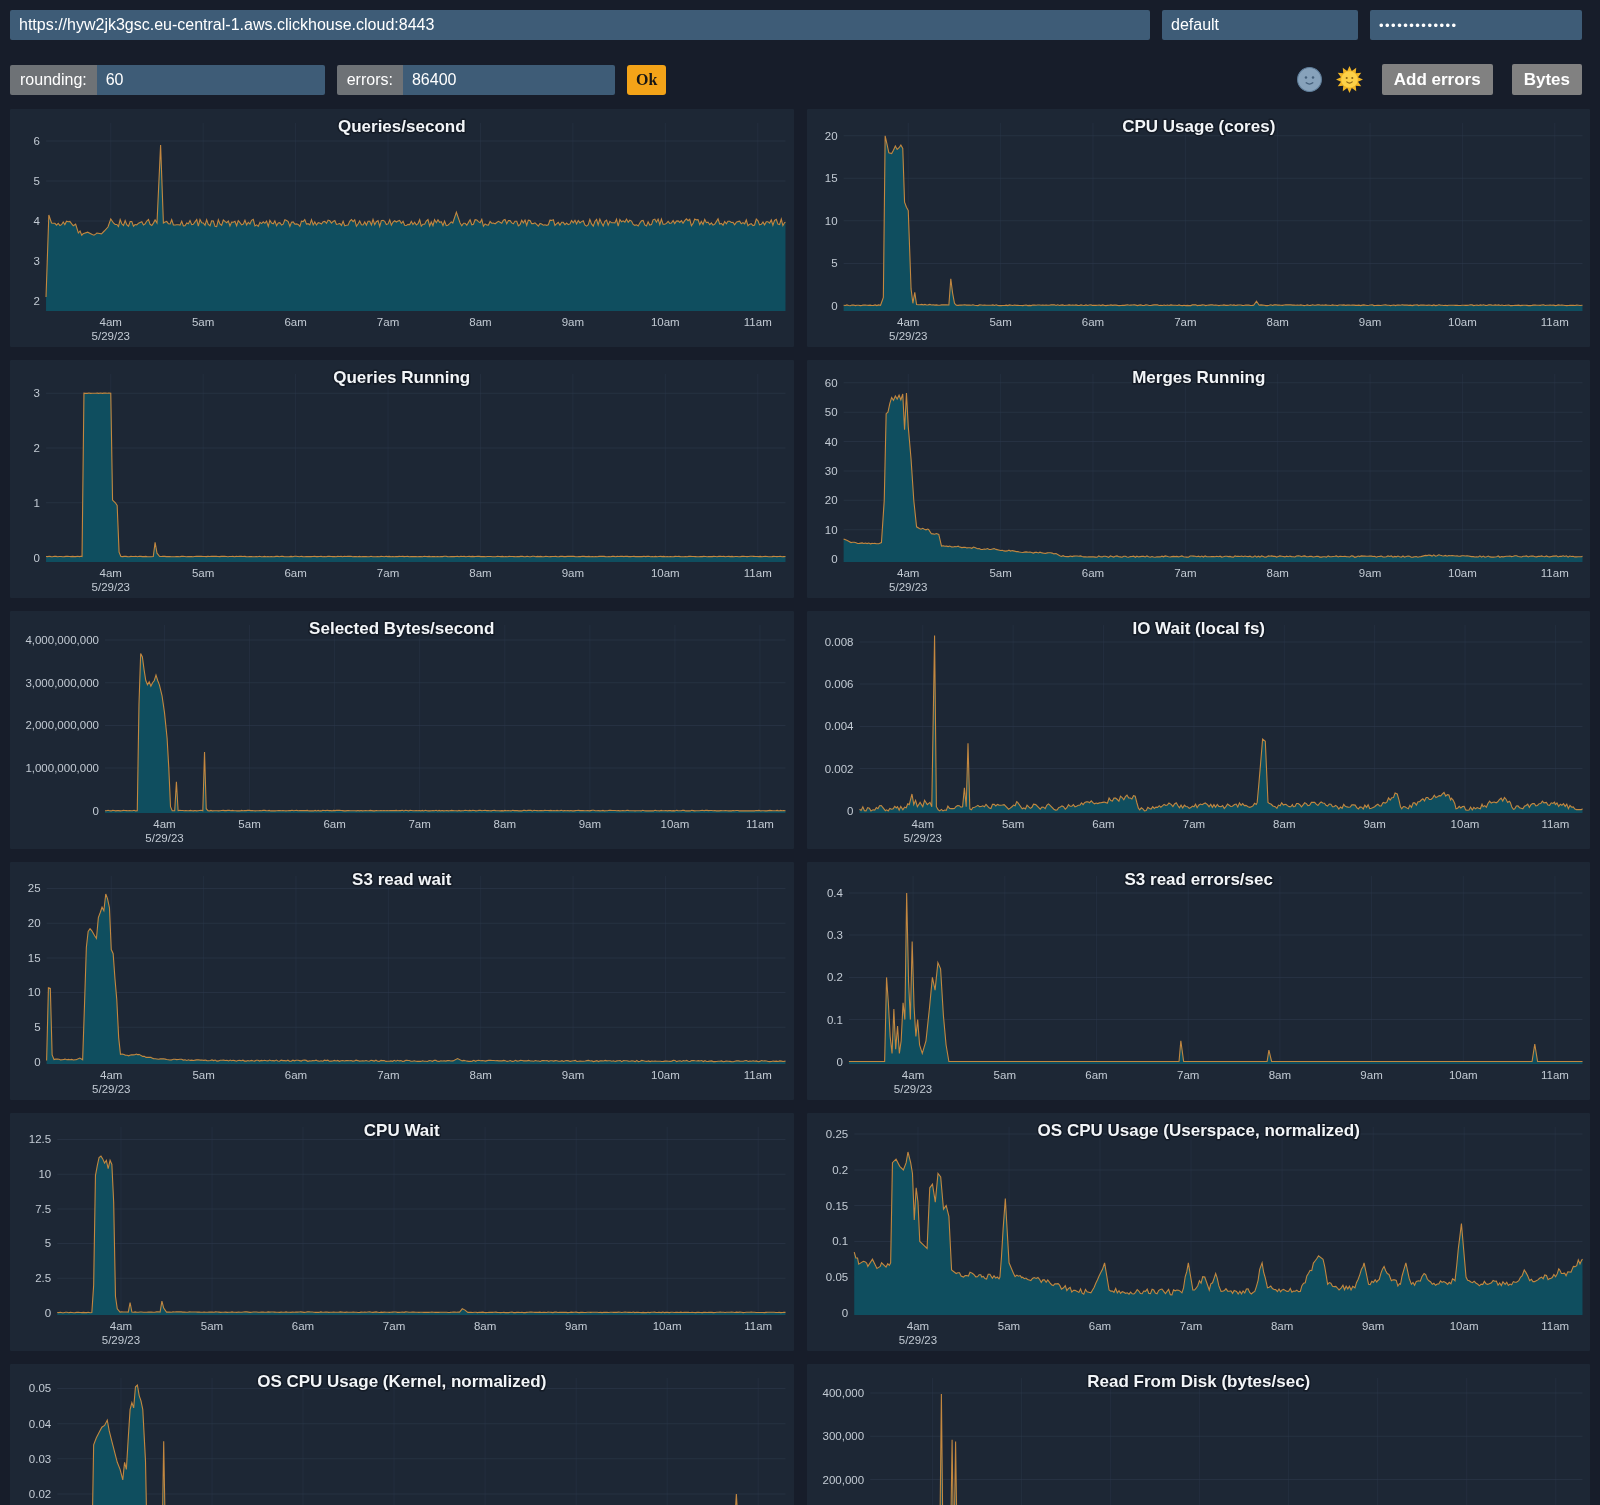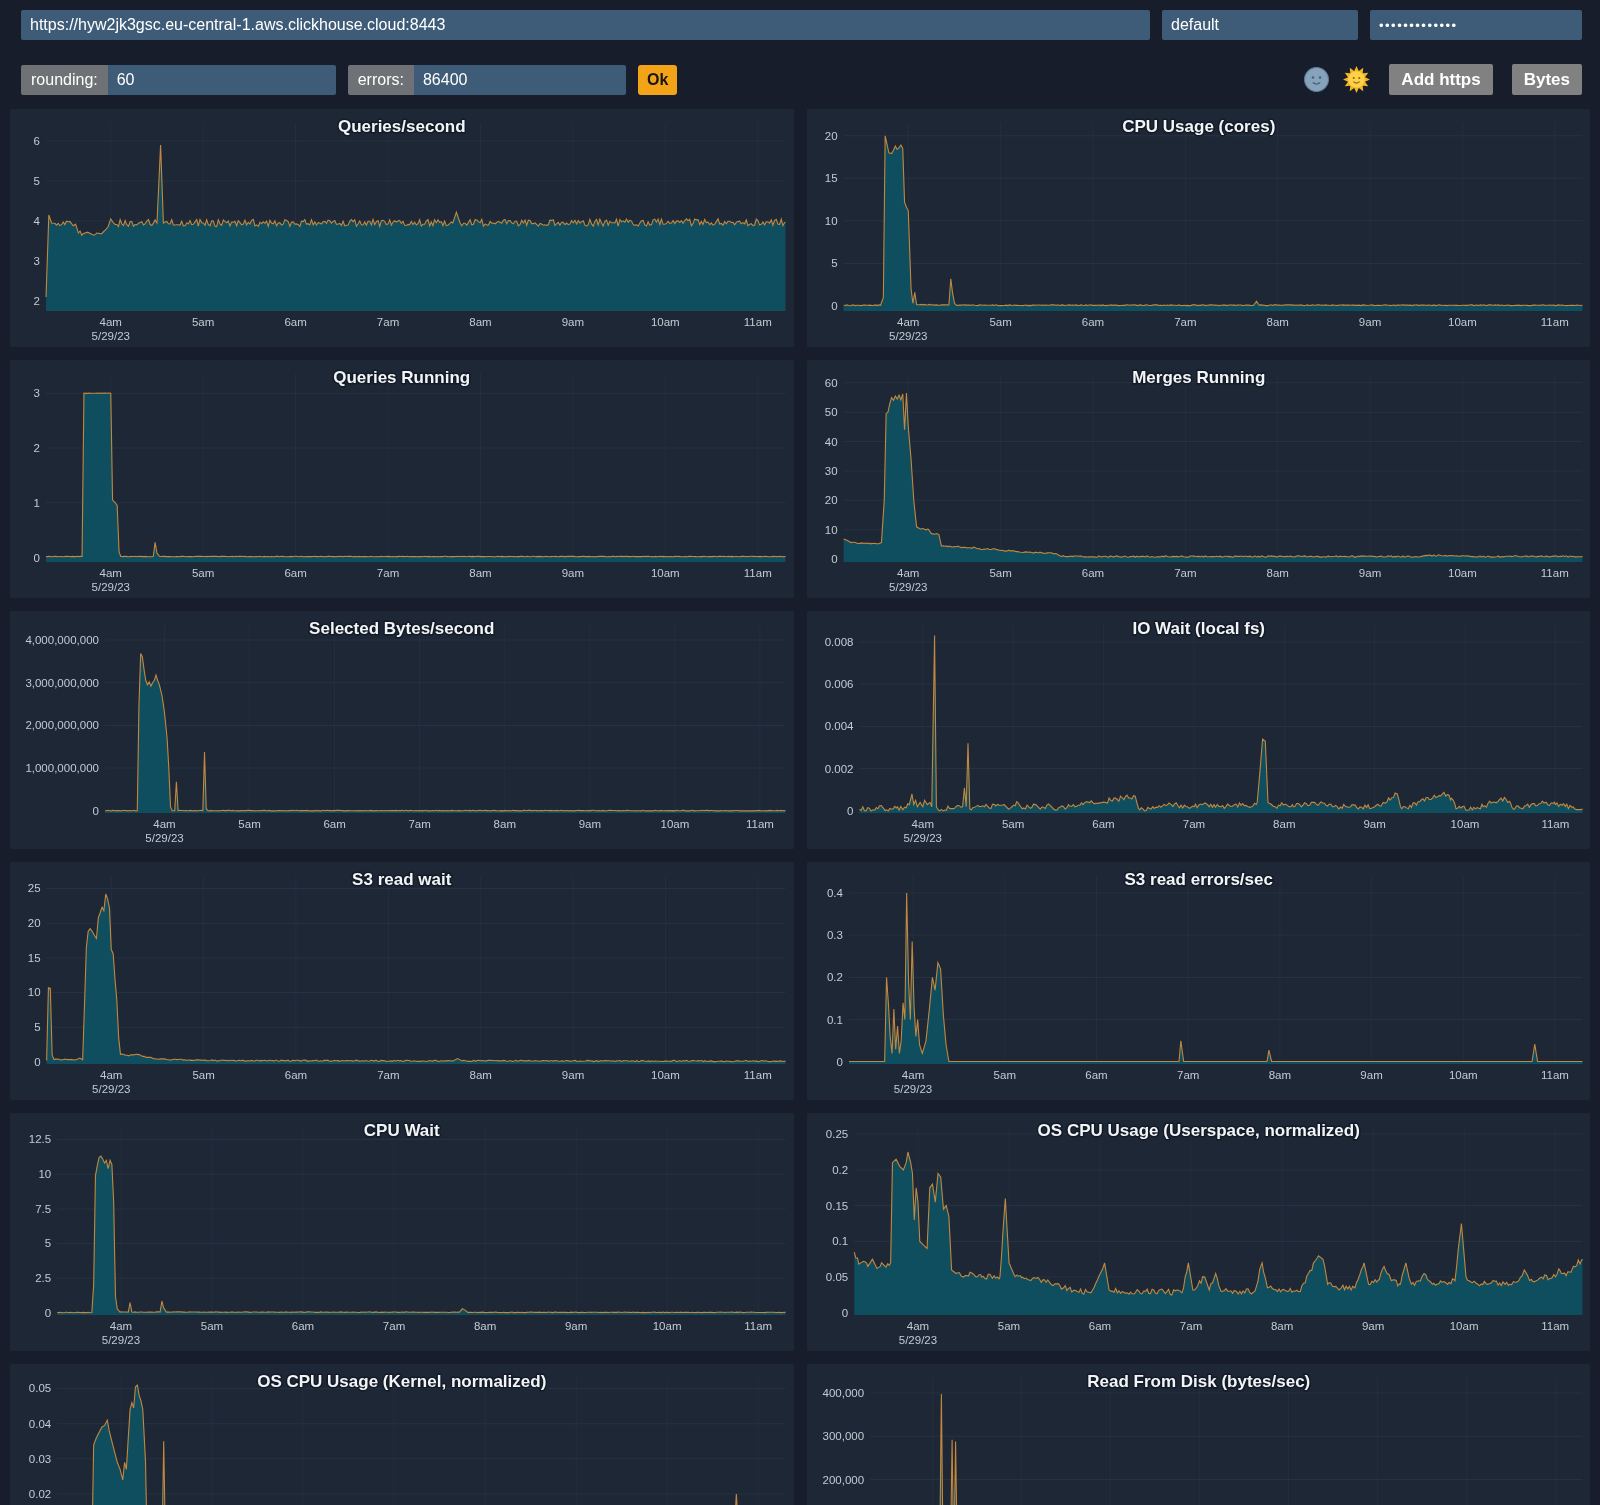--- a/index.html
+++ b/index.html
@@ -9,7 +9,7 @@
     font-family:"Liberation Sans",sans-serif;
     -webkit-font-smoothing:antialiased;
   }
-  .topbar{padding:10px 18px 0 21px;}
+  .topbar{padding:10px 18px 0 10px;}
   .row{display:flex;align-items:center;}
   .row1{gap:12px;}
   .row2{margin-top:24px;gap:12px;}

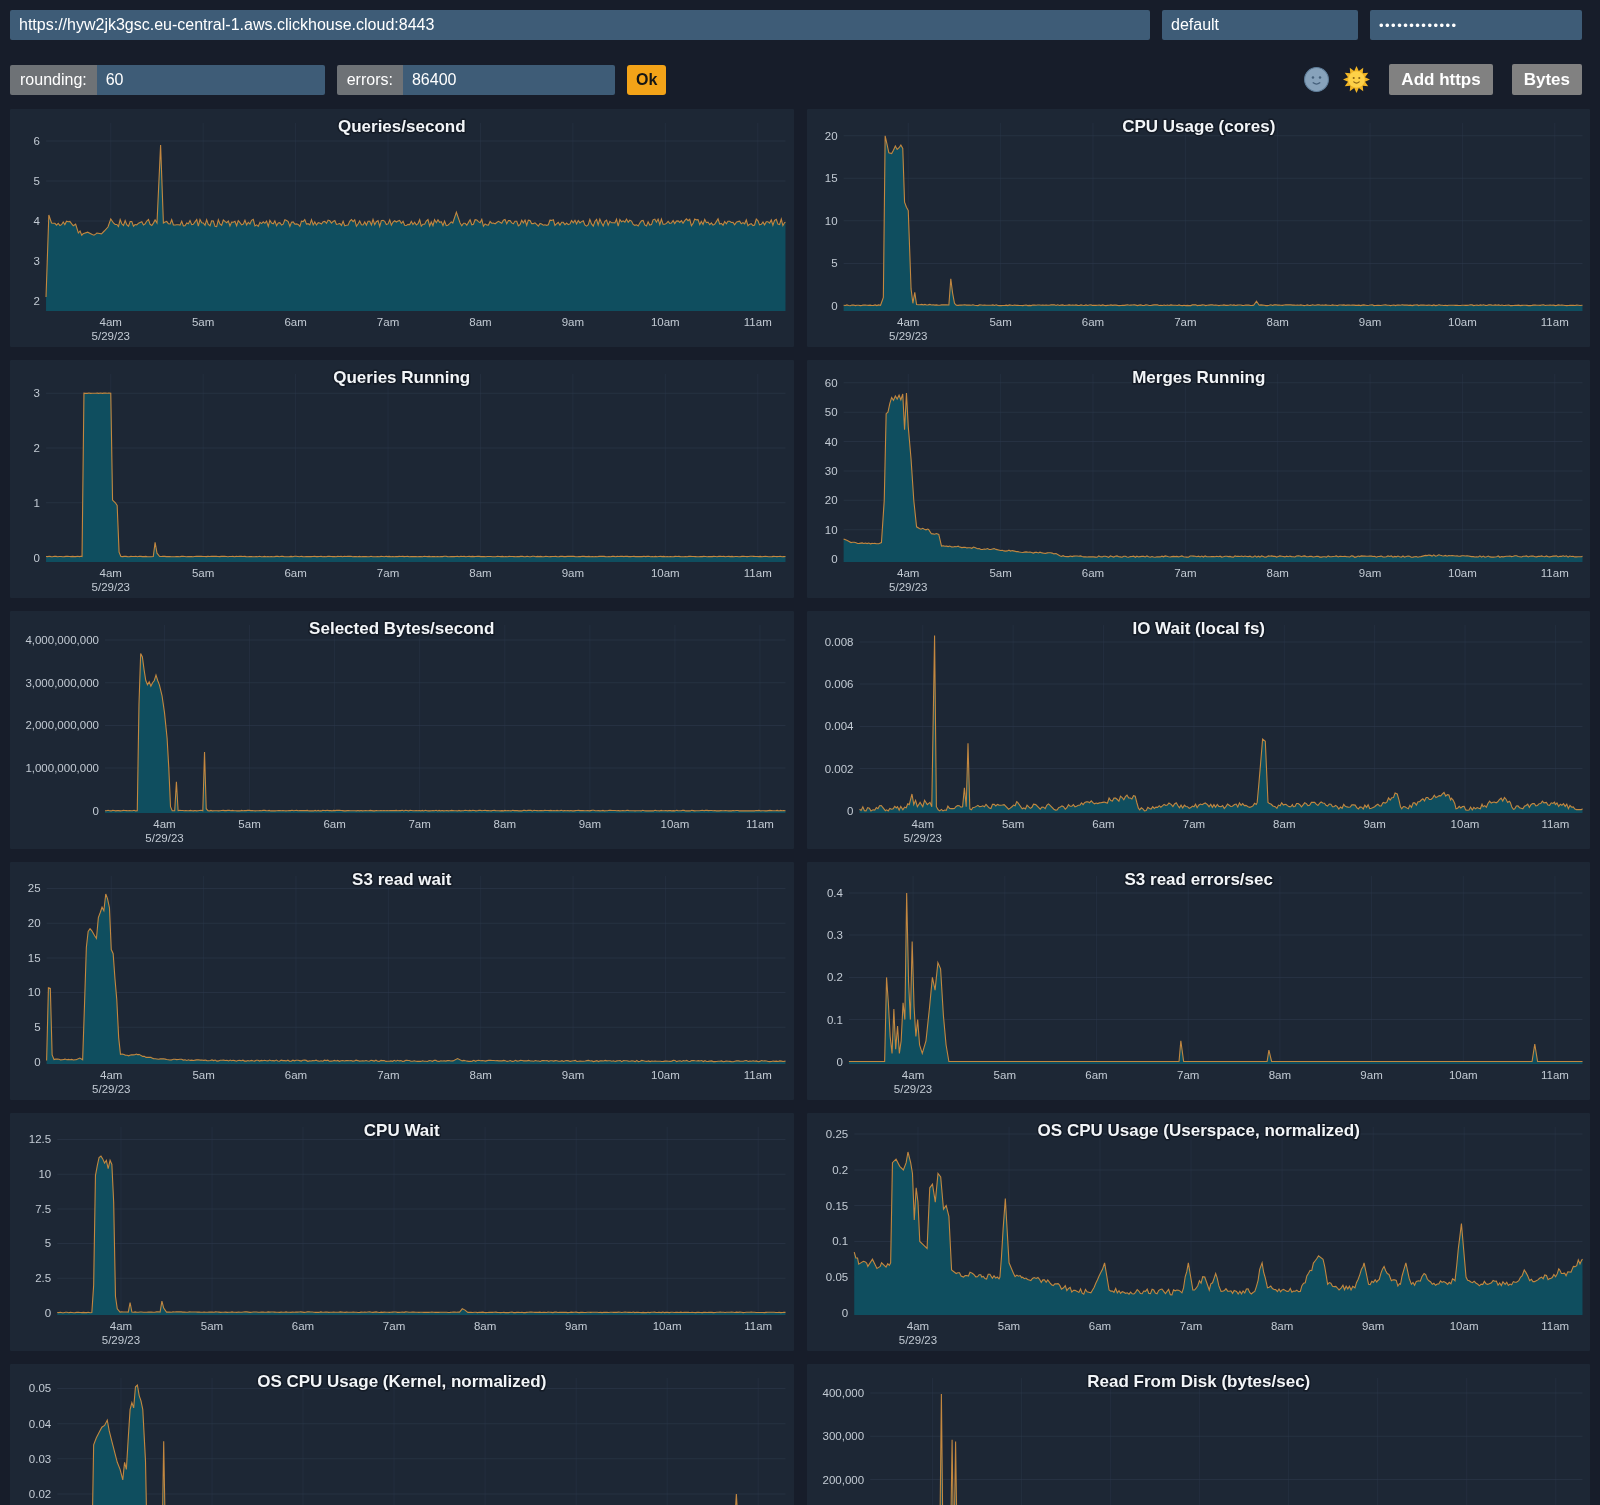--- a/index.html
+++ b/index.html
@@ -32,7 +32,7 @@
   .ok-btn{
     background:#f3a318;color:#151515;font-weight:bold;font-size:16px;
     border:0;border-radius:3px;height:30px;padding:0 9px;cursor:pointer;
-    font-family:Liberation Sans, sans-serif;
+    font-family:Liberation Serif, serif;
   }
   .right-cluster{margin-left:auto;display:flex;align-items:center;gap:13px;}
   .theme-icon{width:27px;height:27px;display:inline-block;cursor:pointer;}

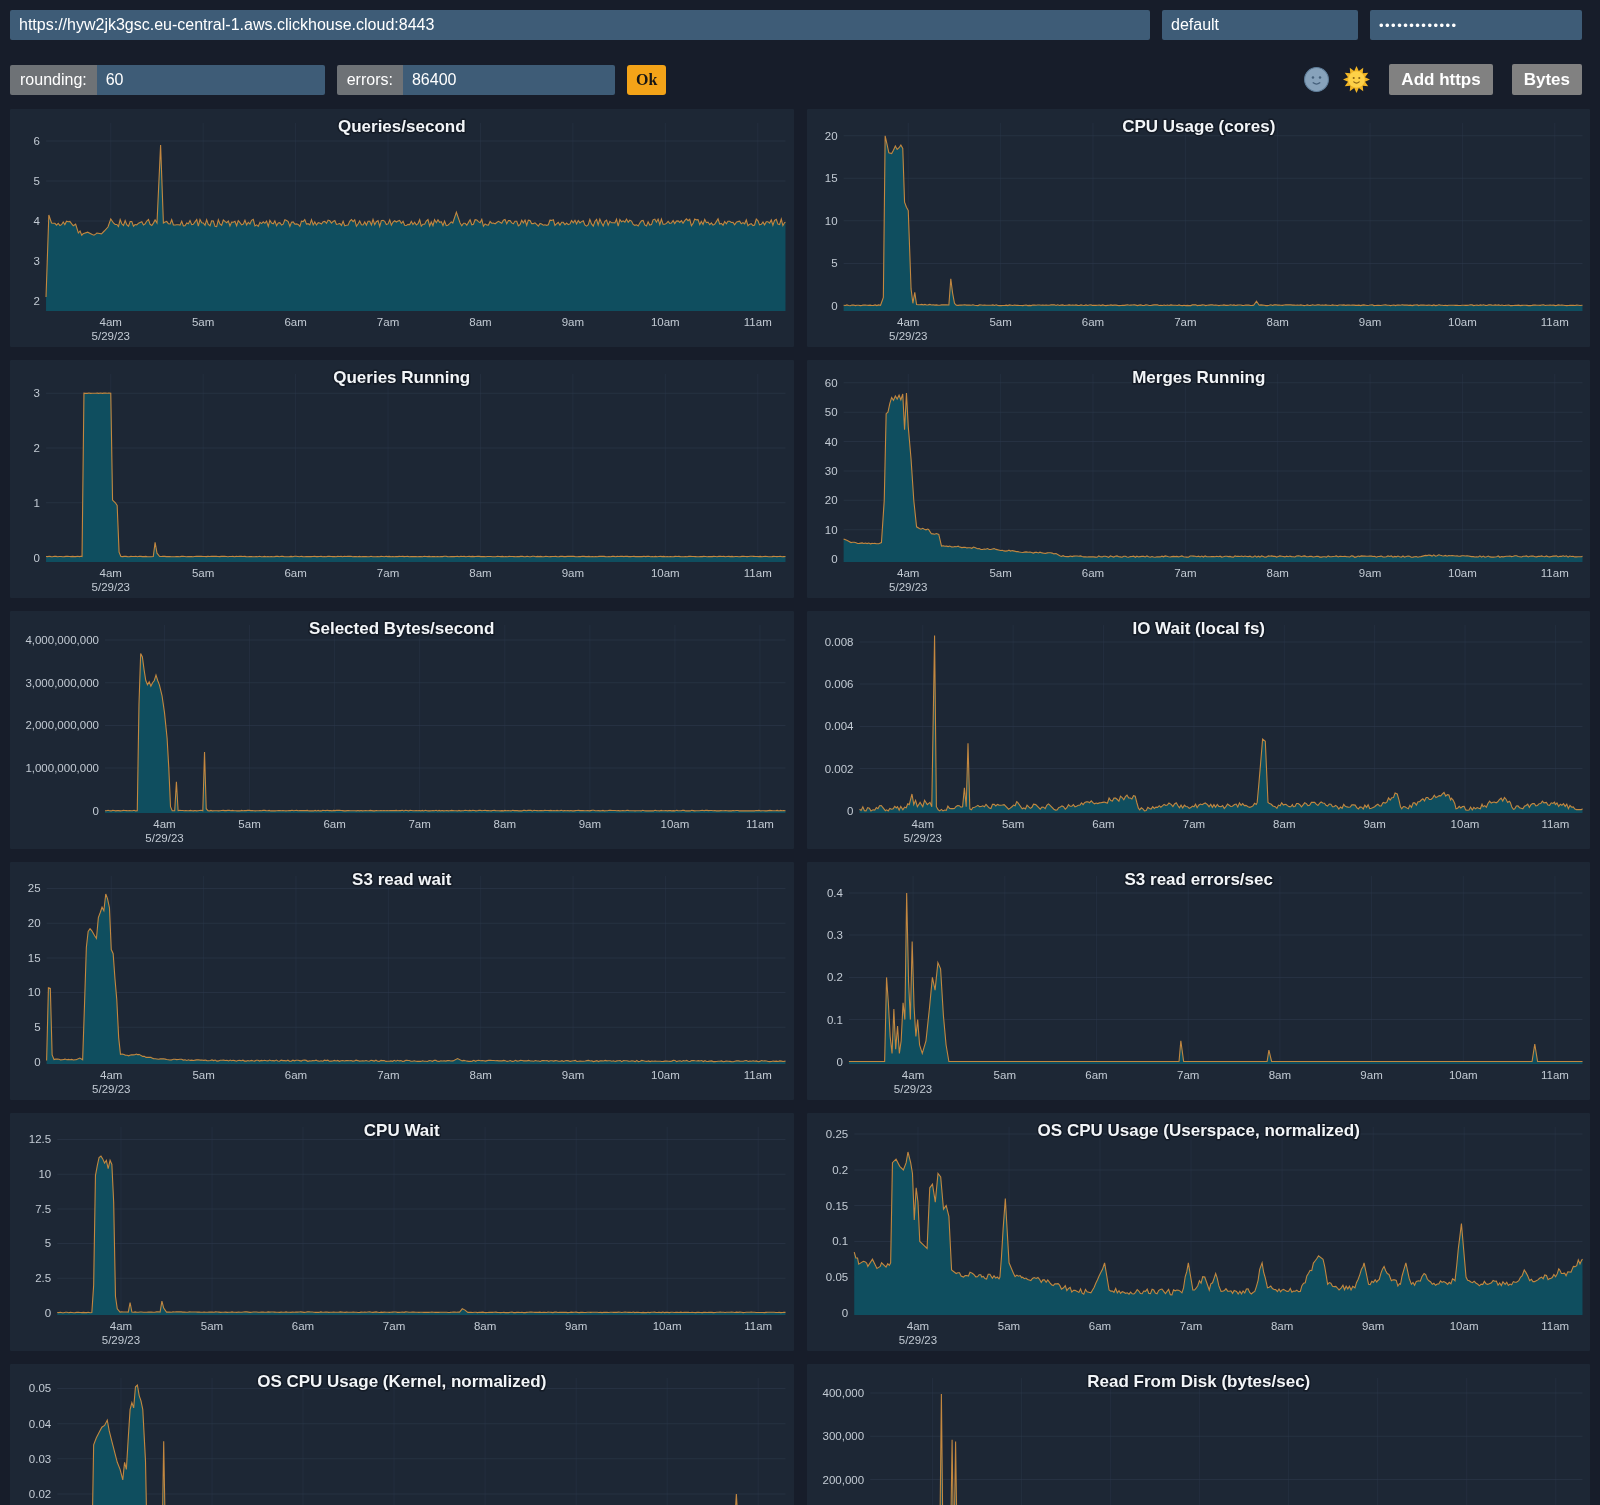--- a/index.html
+++ b/index.html
@@ -91,7 +91,7 @@
           <path d="M10.4,15.3 Q13,17.5 15.6,15.3" fill="none" stroke="#8a6414" stroke-width="1.2" stroke-linecap="round"></path>
         </svg>
       </span>
-      <button class="gray-btn">Add https</button>
+      <button class="gray-btn">Add errors</button>
       <button class="gray-btn">Bytes</button>
     </div>
   </div>

